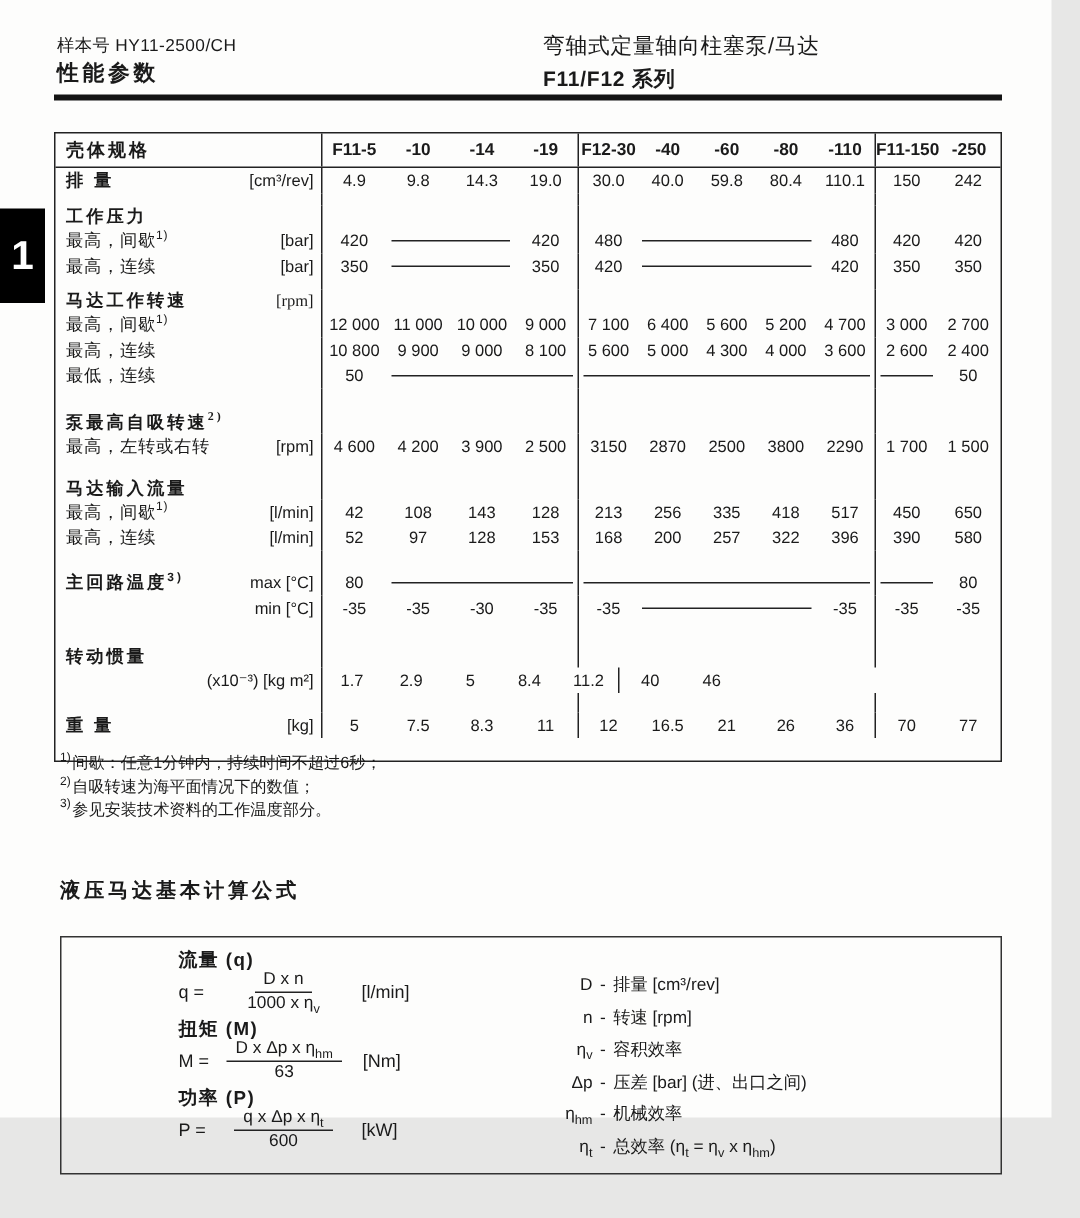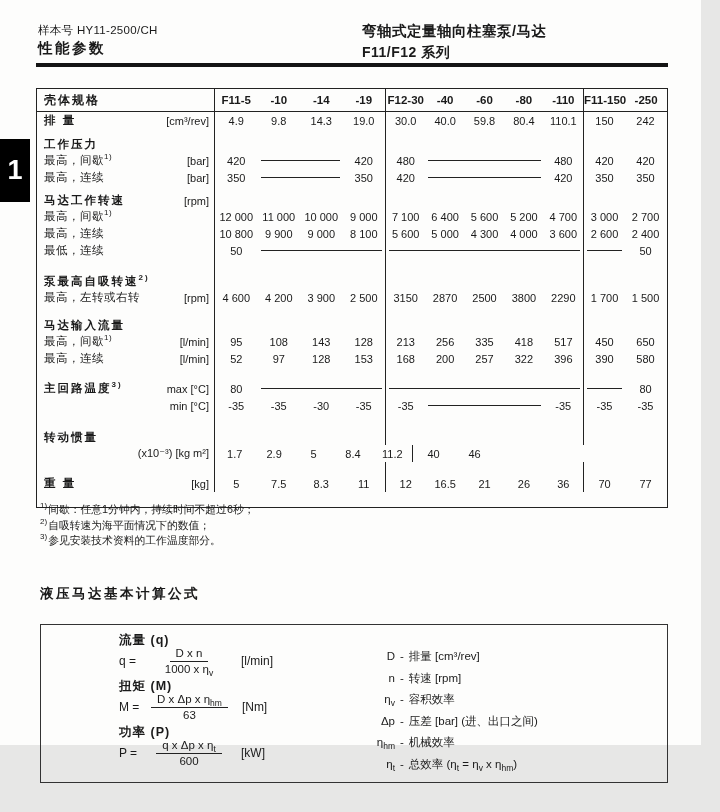--- a/index.html
+++ b/index.html
@@ -16,7 +16,7 @@
   .doc-num{position:absolute;left:38px;top:23px;font-size:11.5px;letter-spacing:0.3px;}
   .doc-title{position:absolute;left:38px;top:39px;font-size:14.5px;font-weight:bold;letter-spacing:2.5px;}
   .prod-block{position:absolute;left:362px;top:21px;line-height:21px;}
-  .prod-title{font-size:14.5px;font-weight:bold;letter-spacing:0.5px;}
+  .prod-title{font-size:14.5px;font-weight:normal;letter-spacing:0.5px;}
   .prod-series{font-size:14px;font-weight:bold;letter-spacing:0.5px;}
   .rule{position:absolute;left:36px;top:63px;width:632px;height:4px;background:#141414;}
 

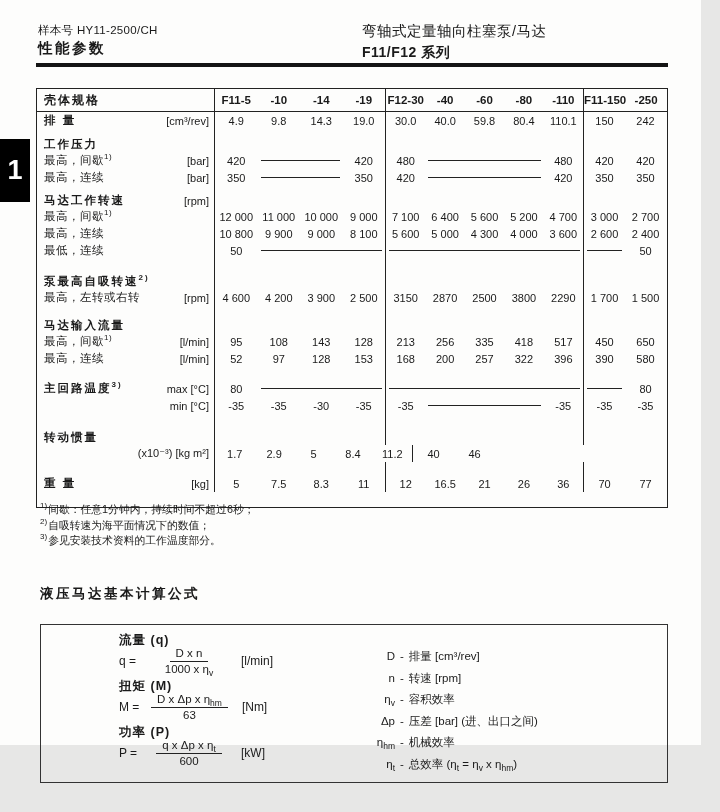--- a/index.html
+++ b/index.html
@@ -30,7 +30,7 @@
           border:1.5px solid #222;padding-bottom:15px;}
   .trow{display:flex;align-items:center;min-height:17px;}
   .trow.thead{min-height:22px;border-bottom:1.4px solid #222;}
-  .trow.hrow{min-height:15px;}
+  .trow.hrow{min-height:15px;font-family:Liberation Serif, serif;}
   .lcell{width:177px;box-sizing:border-box;display:flex;justify-content:space-between;
          align-items:center;padding:0 5px 0 7px;align-self:stretch;}
   .lbl{font-size:11.5px;letter-spacing:0.5px;white-space:nowrap;}

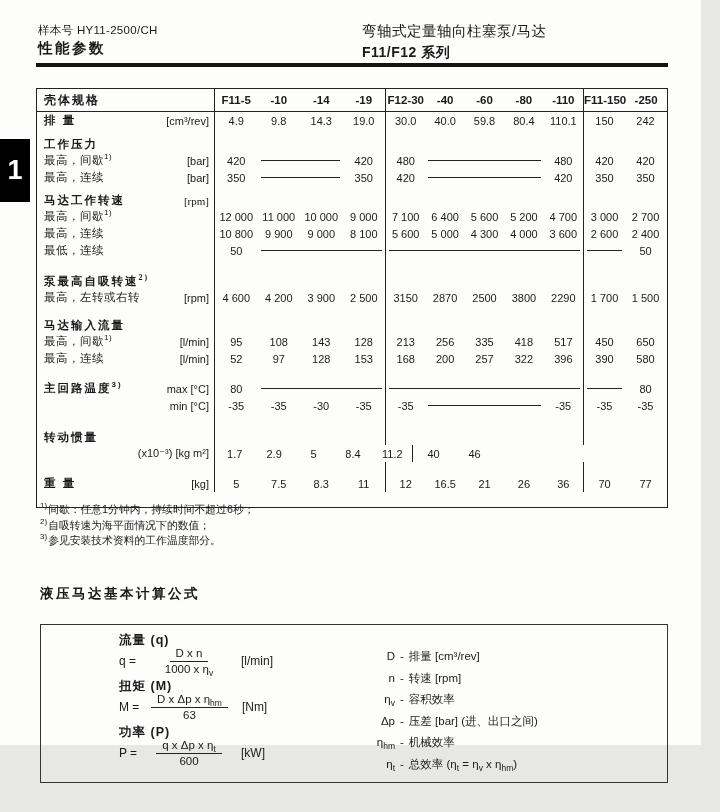--- a/index.html
+++ b/index.html
@@ -326,7 +326,7 @@
           <span class="unit">[l/min]</span>
         </div>
         <div class="rg rg1">
-          <div class="vcell">95</div>
+          <div class="vcell">42</div>
           <div class="vcell">108</div>
           <div class="vcell">143</div>
           <div class="vcell">128</div>

